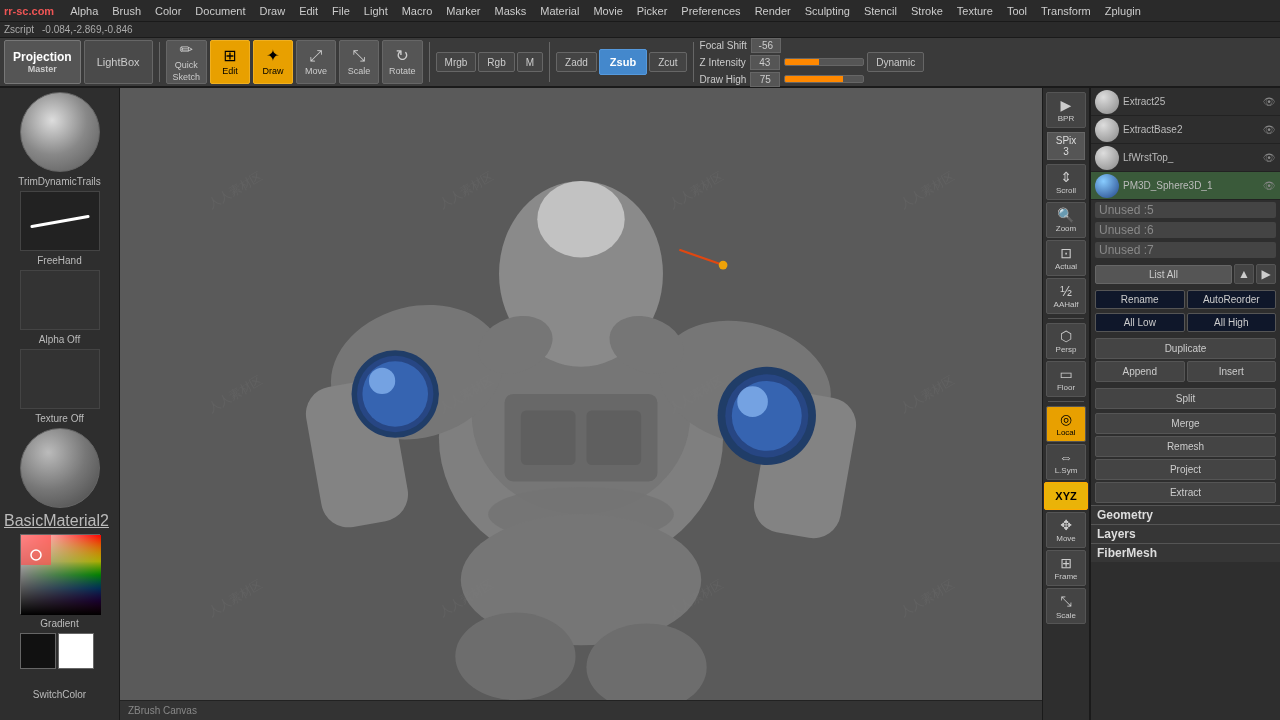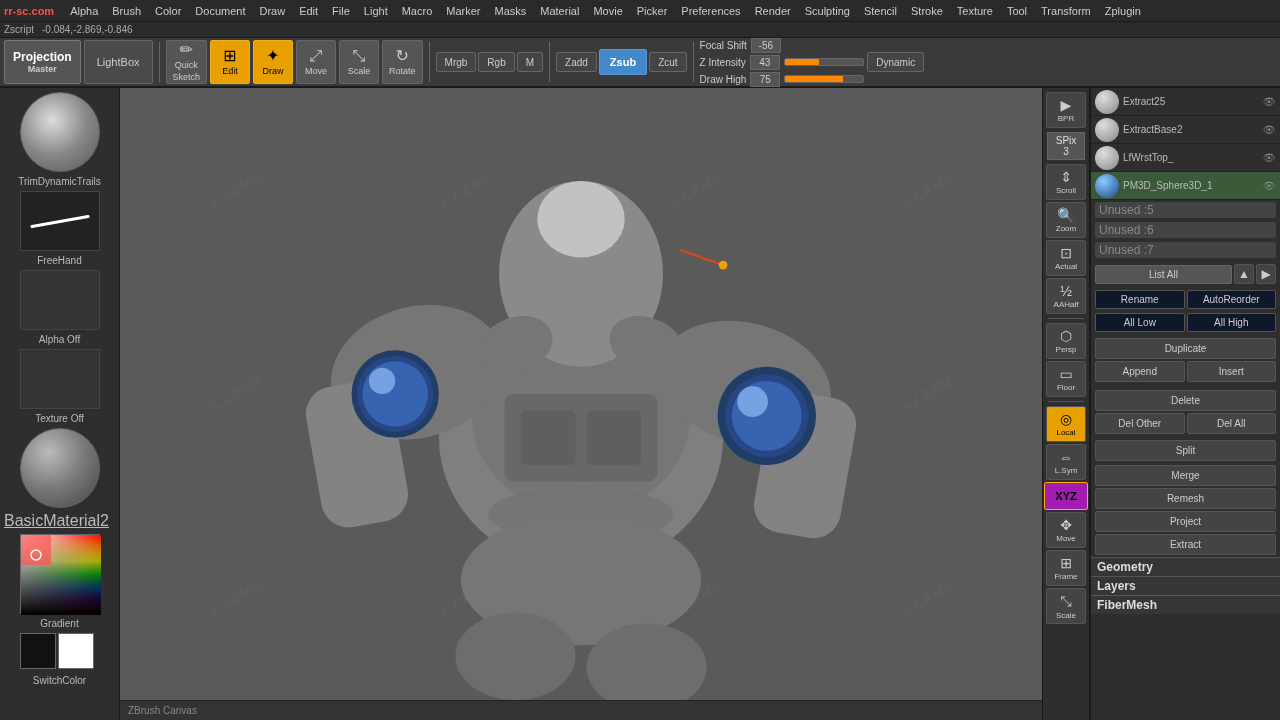--- a/index.html
+++ b/index.html
@@ -429,11 +429,6 @@
       <button class="rp-btn">Insert</button>
     </div>
 
-    <div class="rp-buttons">
-      <button class="rp-btn-full">Delete</button>
-      <button class="rp-btn">Del Other</button>
-      <button class="rp-btn">Del  All</button>
-    </div>
 
     <div style="padding: 2px 4px;">
       <button class="rp-btn-full" style="width:100%;">Split</button>

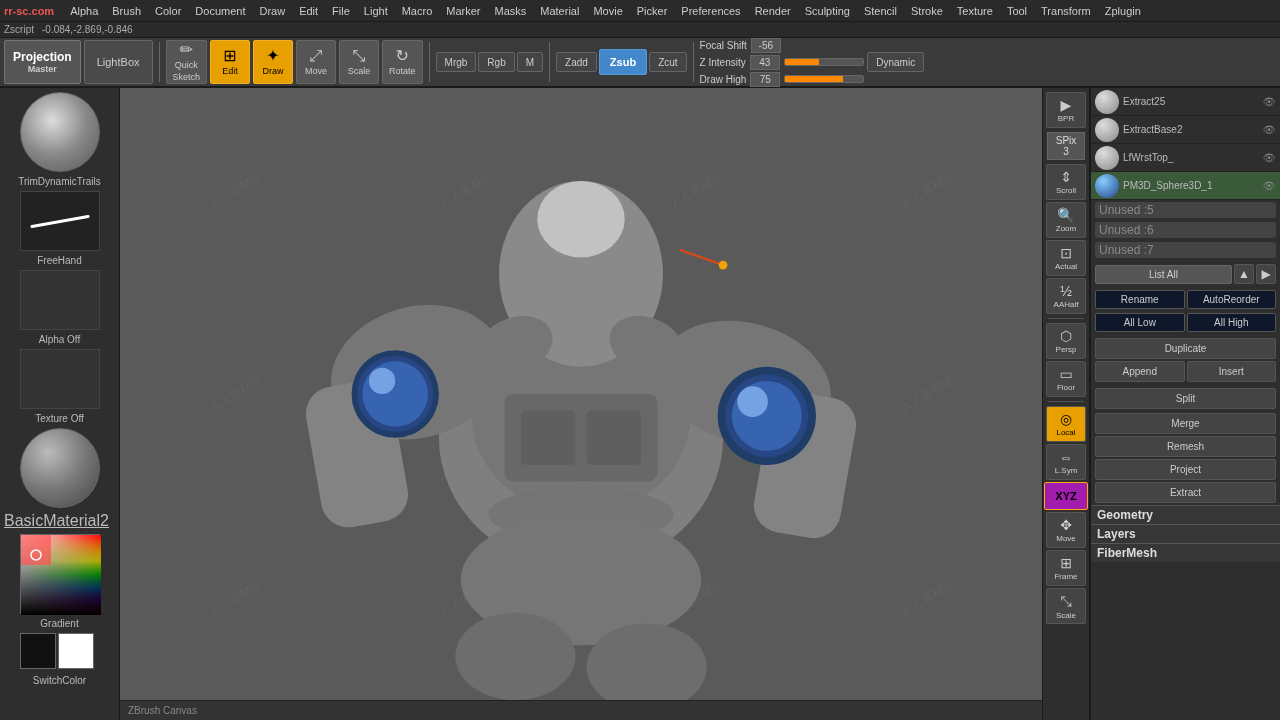--- a/index.html
+++ b/index.html
@@ -60,7 +60,7 @@
     .rt-btn.active { background: #e8a000; color: #000; }
     .rt-btn .icon { font-size: 14px; }
     .rt-btn .lbl { font-size: 8px; }
-    .rt-xyz { width: 44px; height: 28px; background: #a21caf; color: #000; font-size: 11px; font-weight: bold; display: flex; align-items: center; justify-content: center; cursor: pointer; border-radius: 2px; border: 1px solid #ffaa00; }
+    .rt-xyz { width: 44px; height: 28px; background: #eab308; color: #000; font-size: 11px; font-weight: bold; display: flex; align-items: center; justify-content: center; cursor: pointer; border-radius: 2px; border: 1px solid #ffaa00; }
     .rt-sep { width: 36px; height: 1px; background: #555; margin: 2px 0; }
 
     

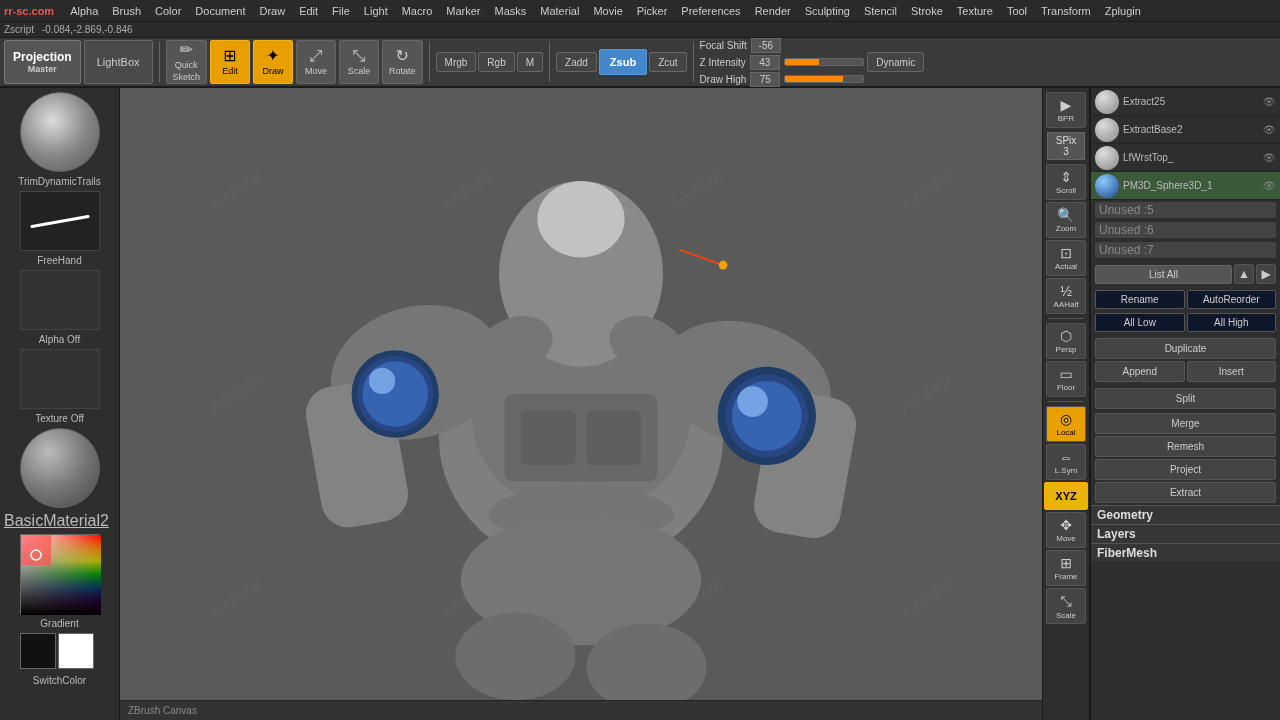--- a/index.html
+++ b/index.html
@@ -248,7 +248,7 @@
       <div class="swatch-black"></div>
       <div class="swatch-white"></div>
     </div>
-    <div class="gradient-label" style="margin-top:2px;">SwitchColor</div>
+    <div class="gradient-label" style="margin-top:16px;">SwitchColor</div>
   </div>
 
   <div class="canvas-area">

